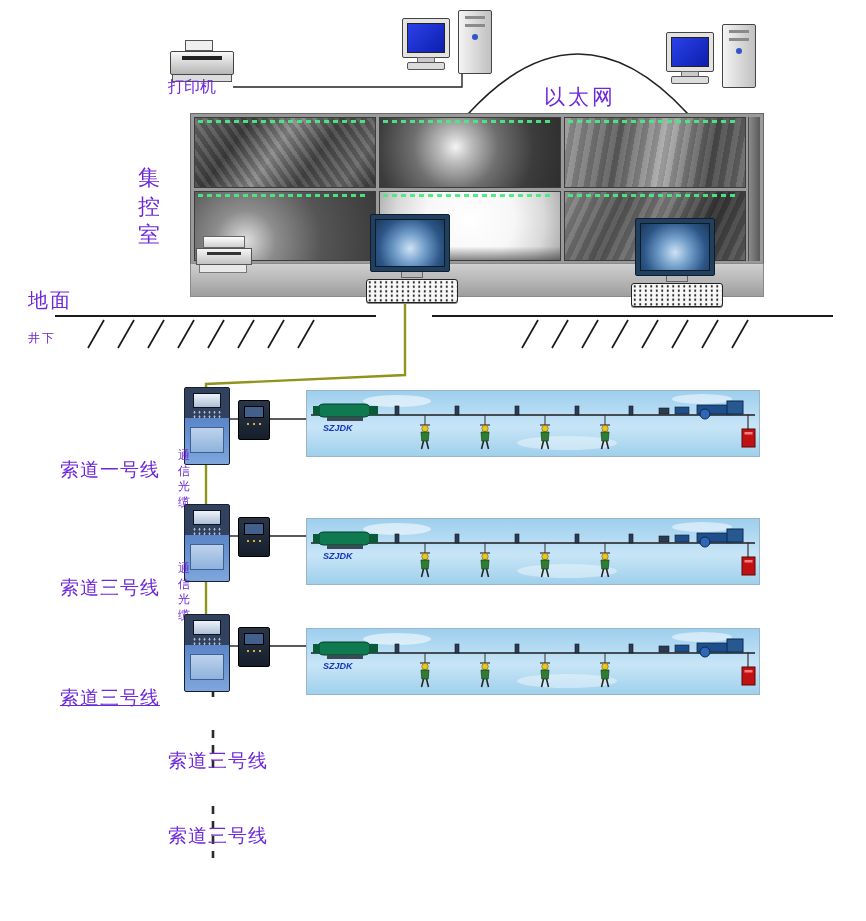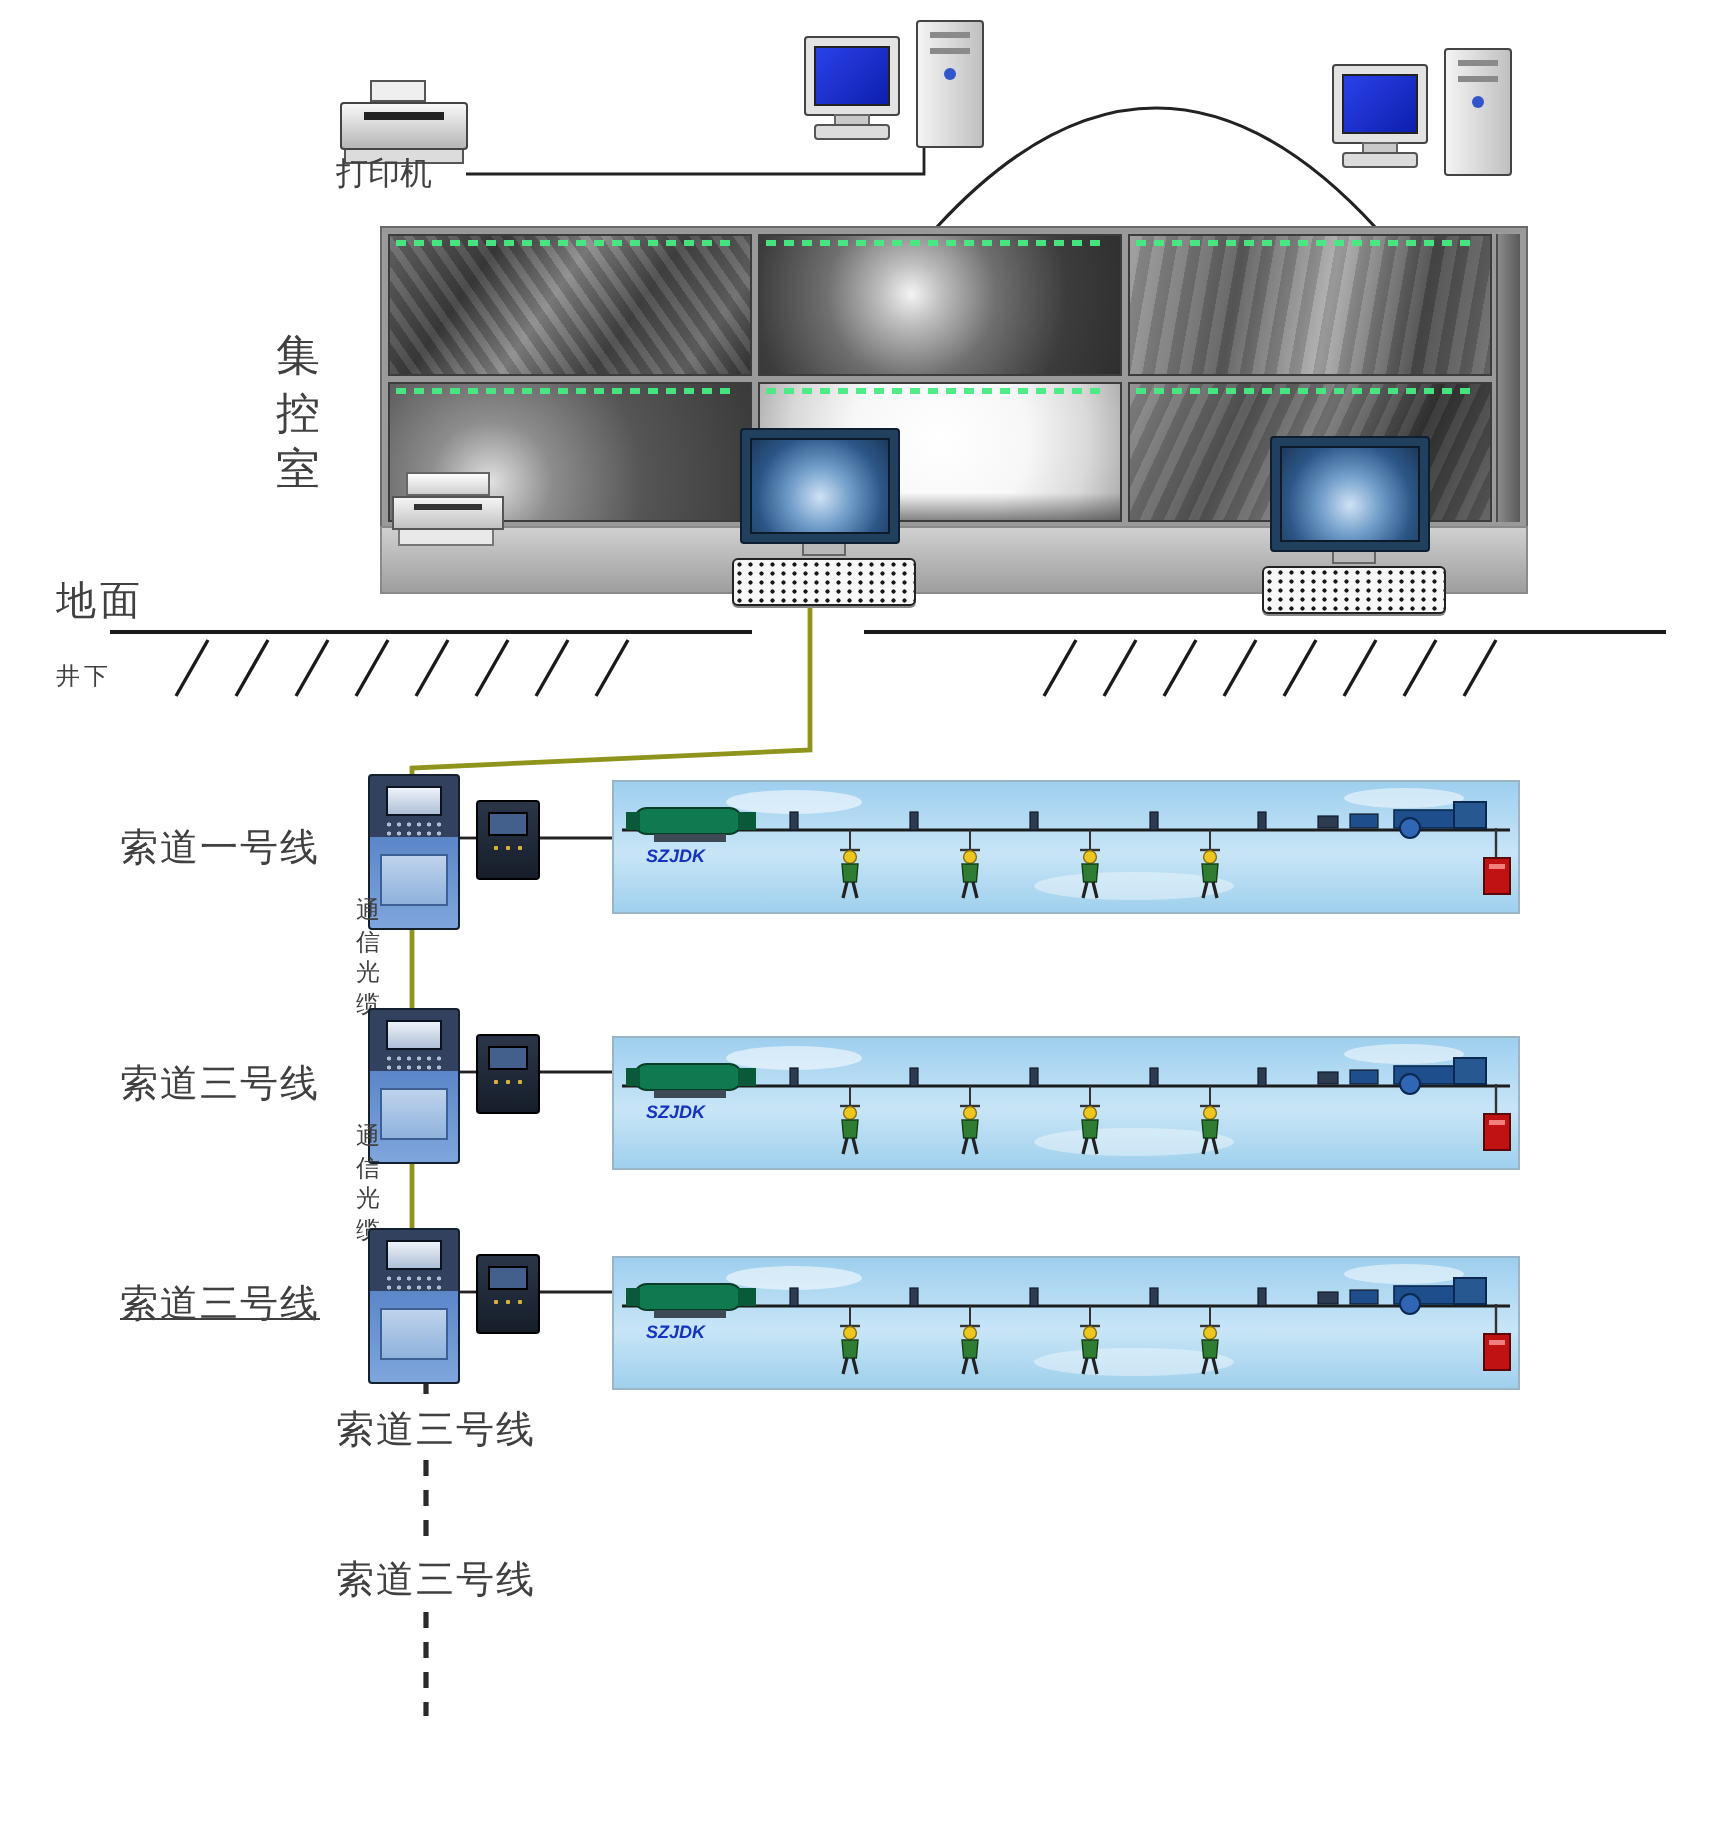--- a/index.html
+++ b/index.html
@@ -13,7 +13,7 @@
   .fiber{fill:none;stroke:#8f941c;stroke-width:2.4;}
   .dashline{stroke:#2a2a2a;stroke-width:2.6;stroke-dasharray:8 7;}
 
-  .lbl{position:absolute;color:#404040;}
+  .lbl{position:absolute;color:#6d28d9;}
   .lbl-h{font-size:19px;letter-spacing:1px;white-space:nowrap;}
   .lbl-v{word-break:break-all;line-height:1.3;}
 

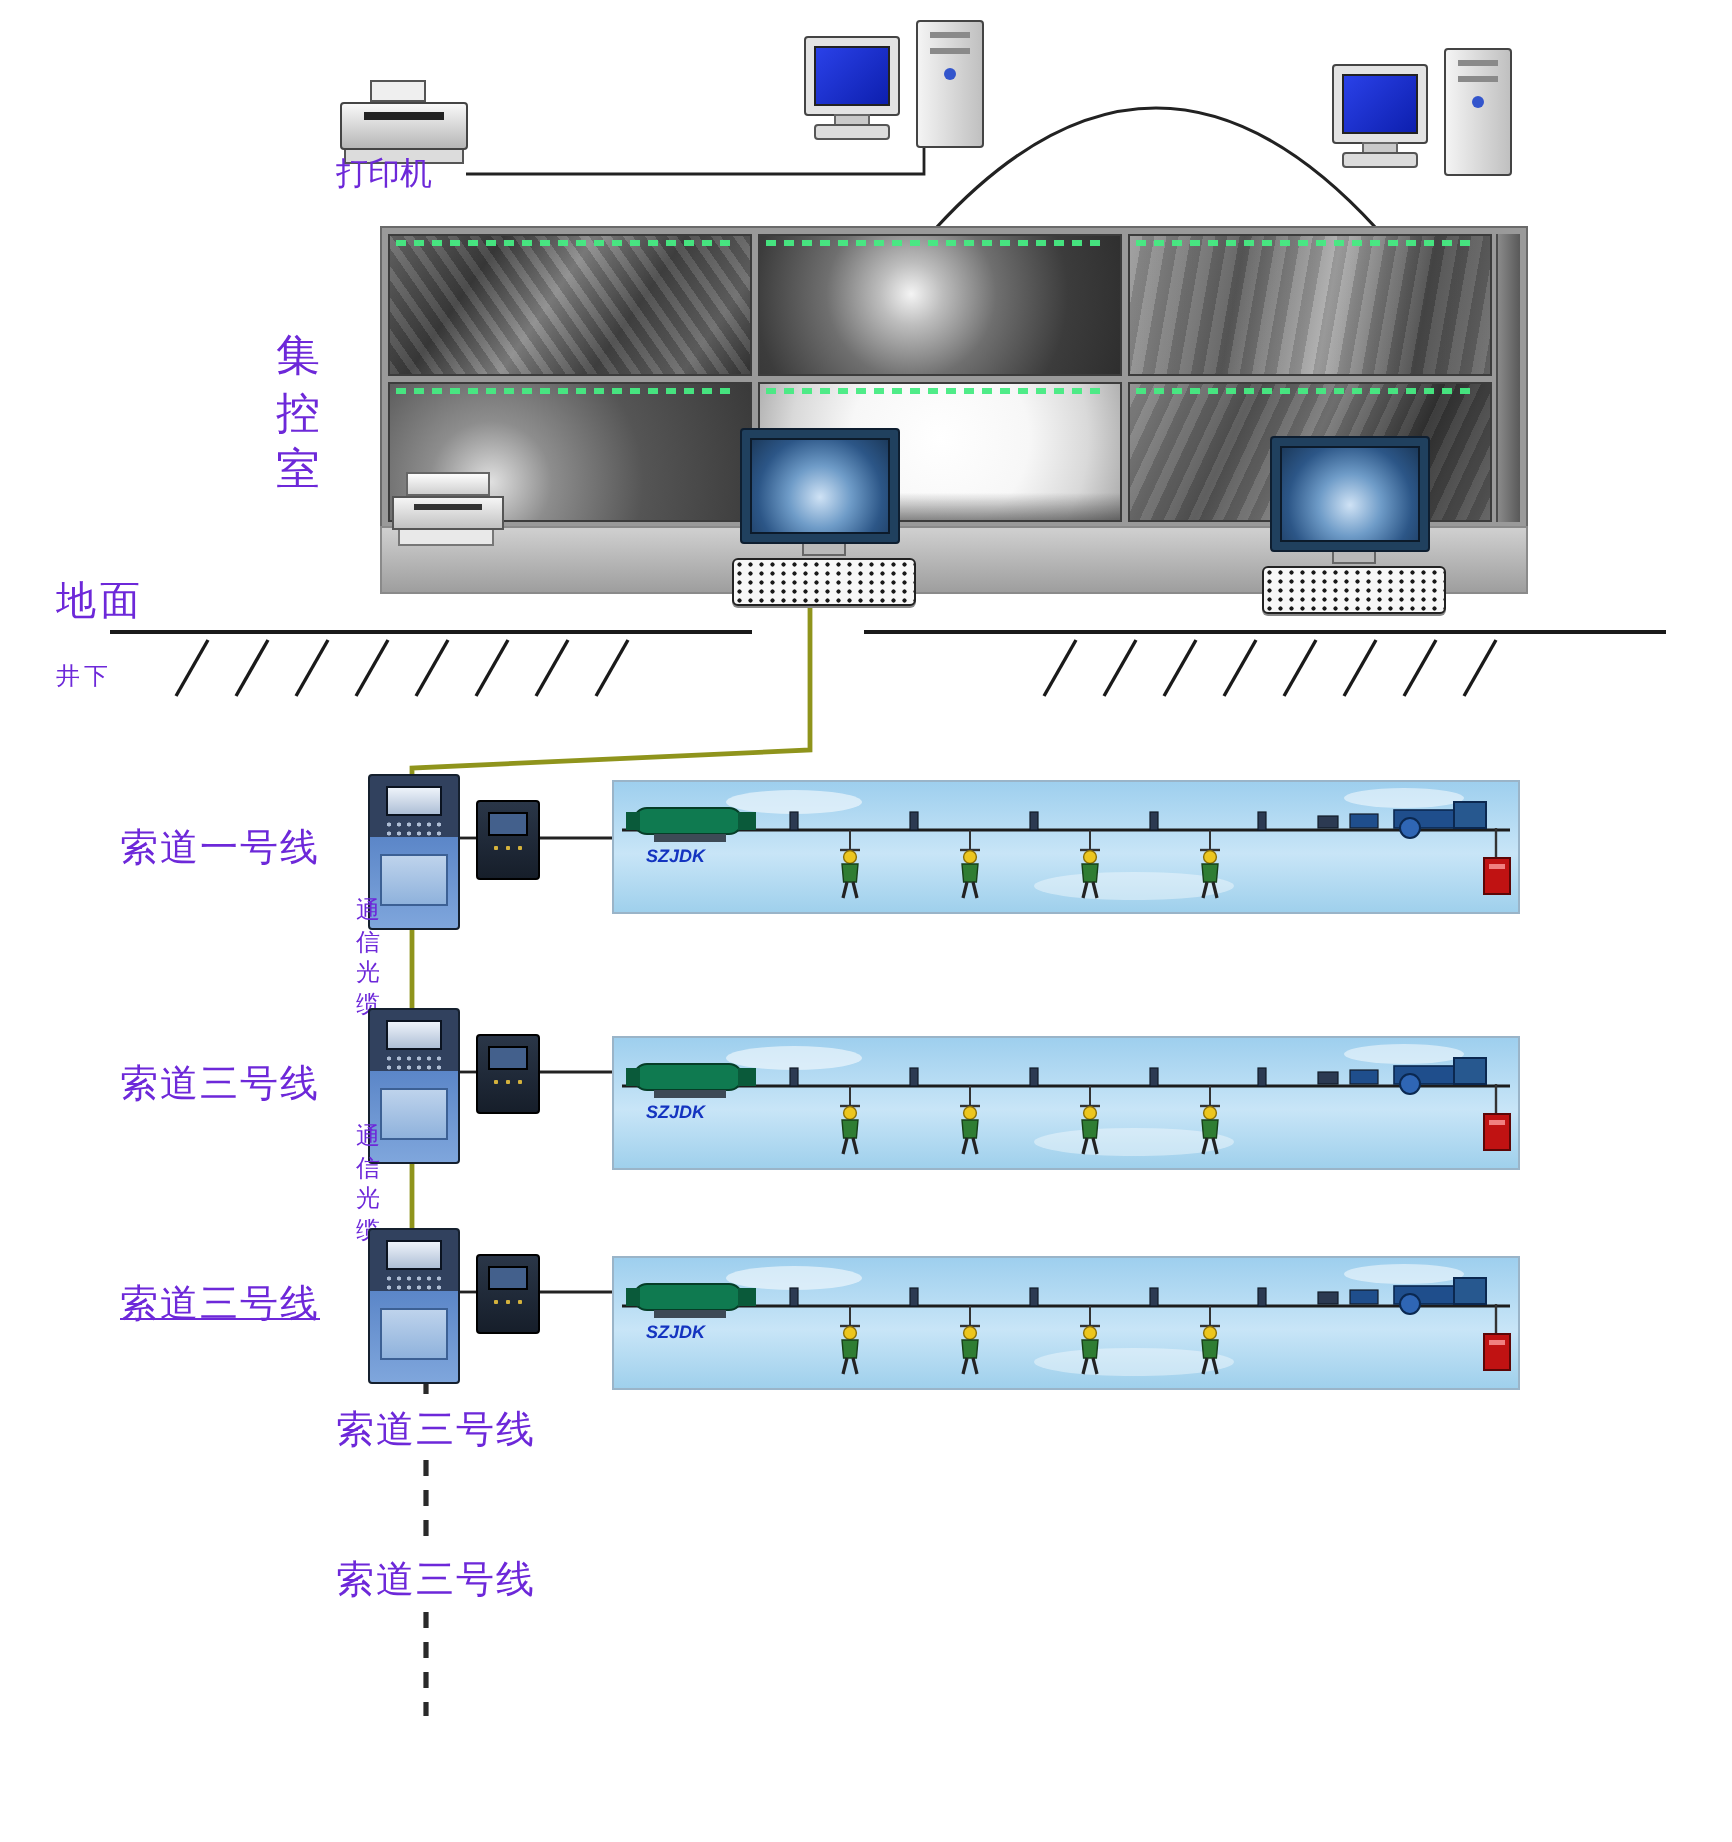--- a/index.html
+++ b/index.html
@@ -159,6 +159,7 @@
     </div>
   </div>
 
+  <div class="eth lbl">以太网</div>
 
   <div class="pc" style="left:666px;top:24px;">
     <div class="pc-mon">

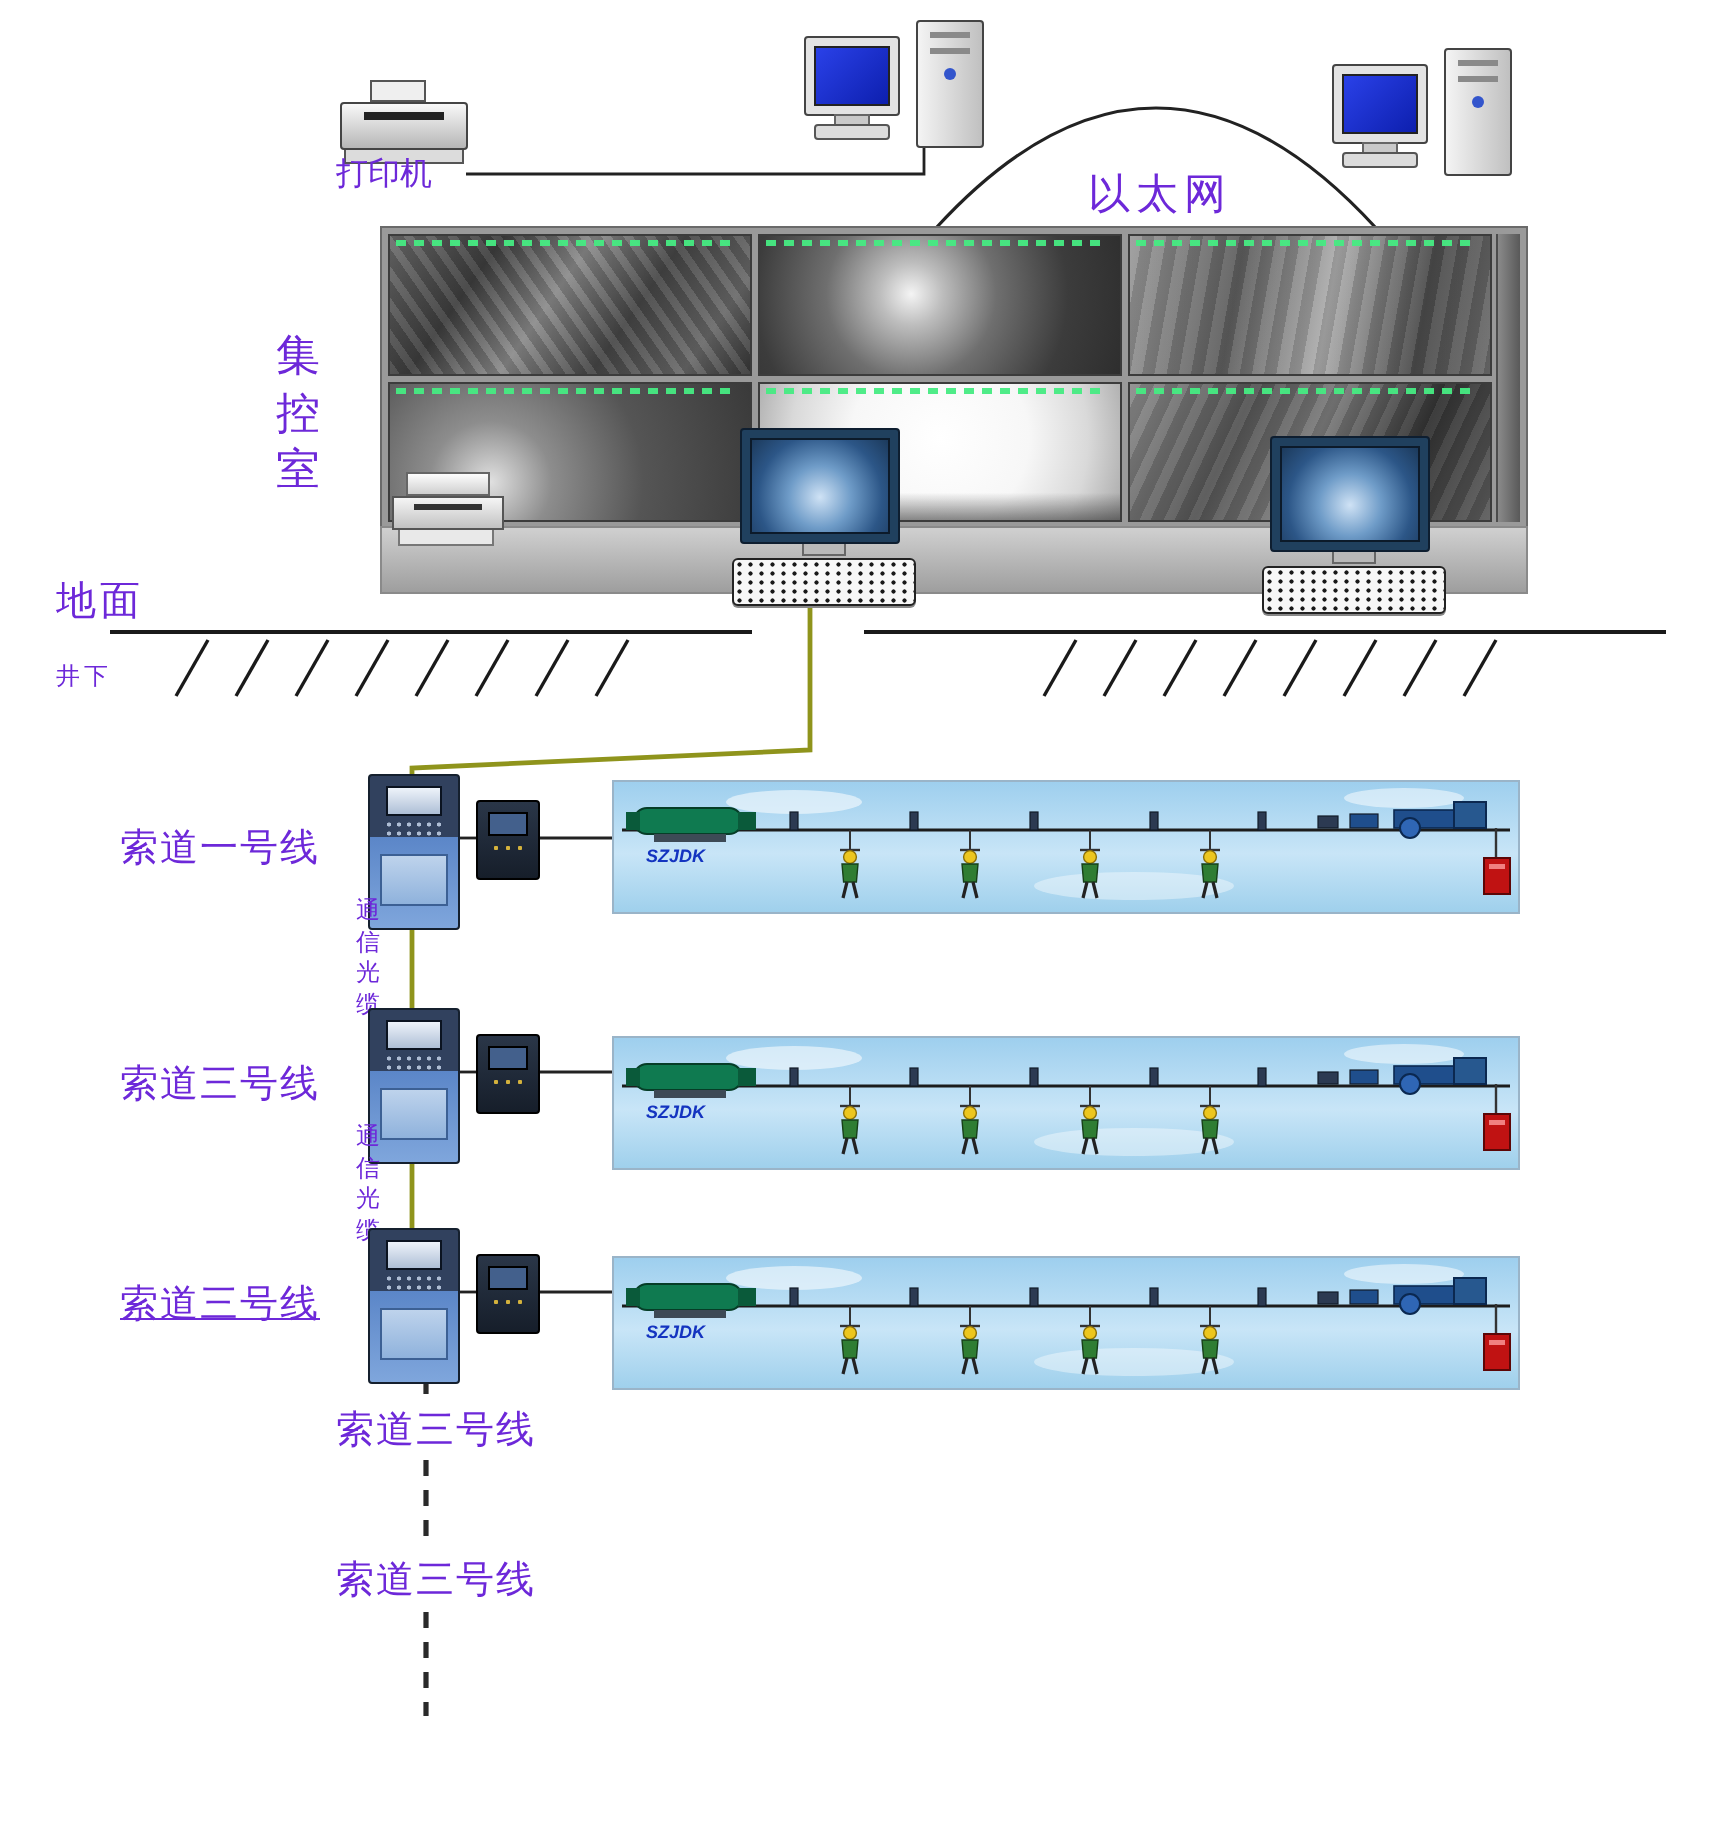--- a/index.html
+++ b/index.html
@@ -14,7 +14,7 @@
   .dashline{stroke:#2a2a2a;stroke-width:2.6;stroke-dasharray:8 7;}
 
   .lbl{position:absolute;color:#6d28d9;}
-  .lbl-h{font-size:19px;letter-spacing:1px;white-space:nowrap;}
+  .lbl-h{font-size:19px;letter-spacing:1px;white-space:nowrap;margin-top:46px;}
   .lbl-v{word-break:break-all;line-height:1.3;}
 
   

